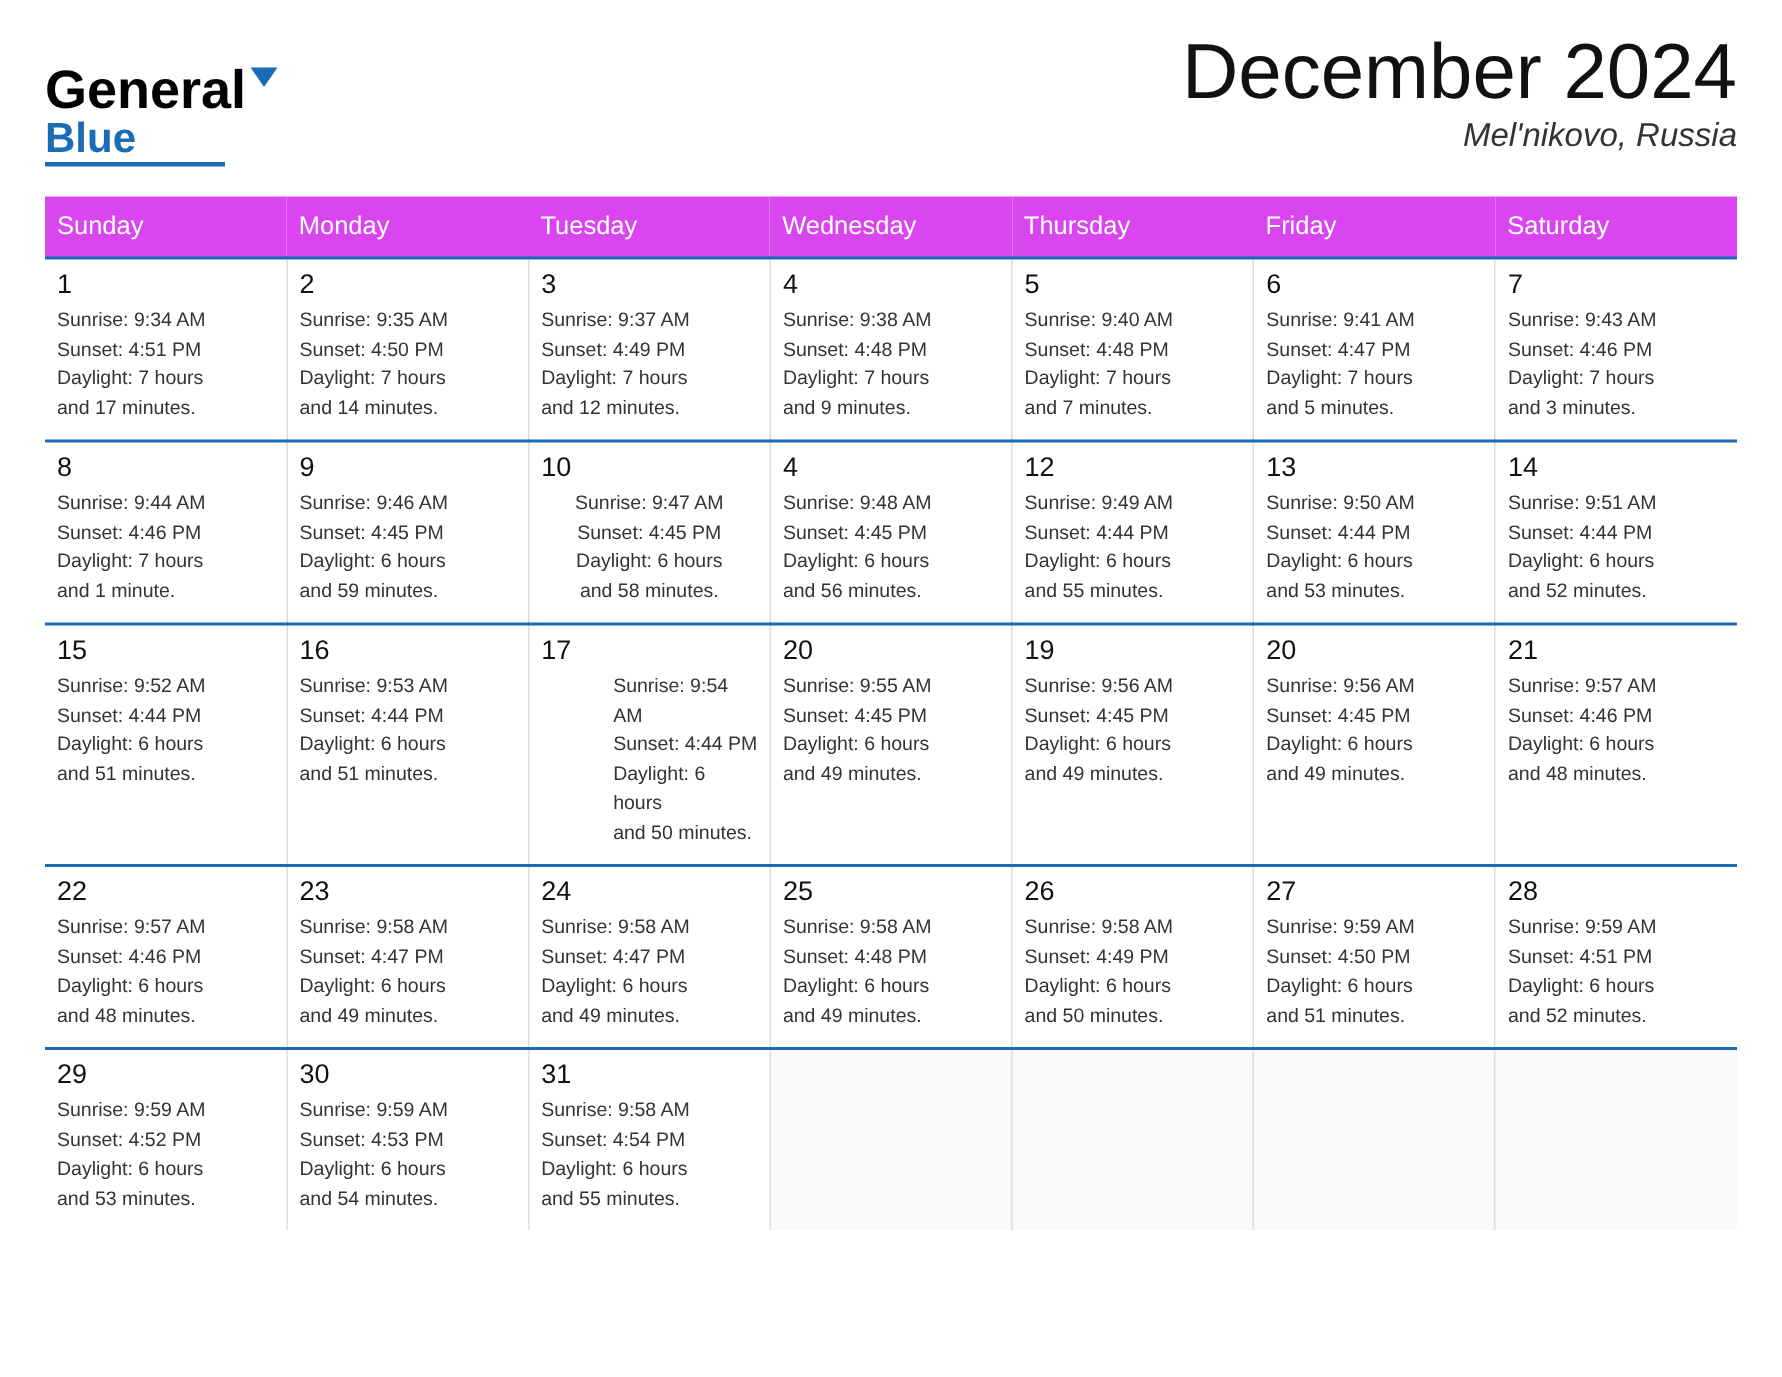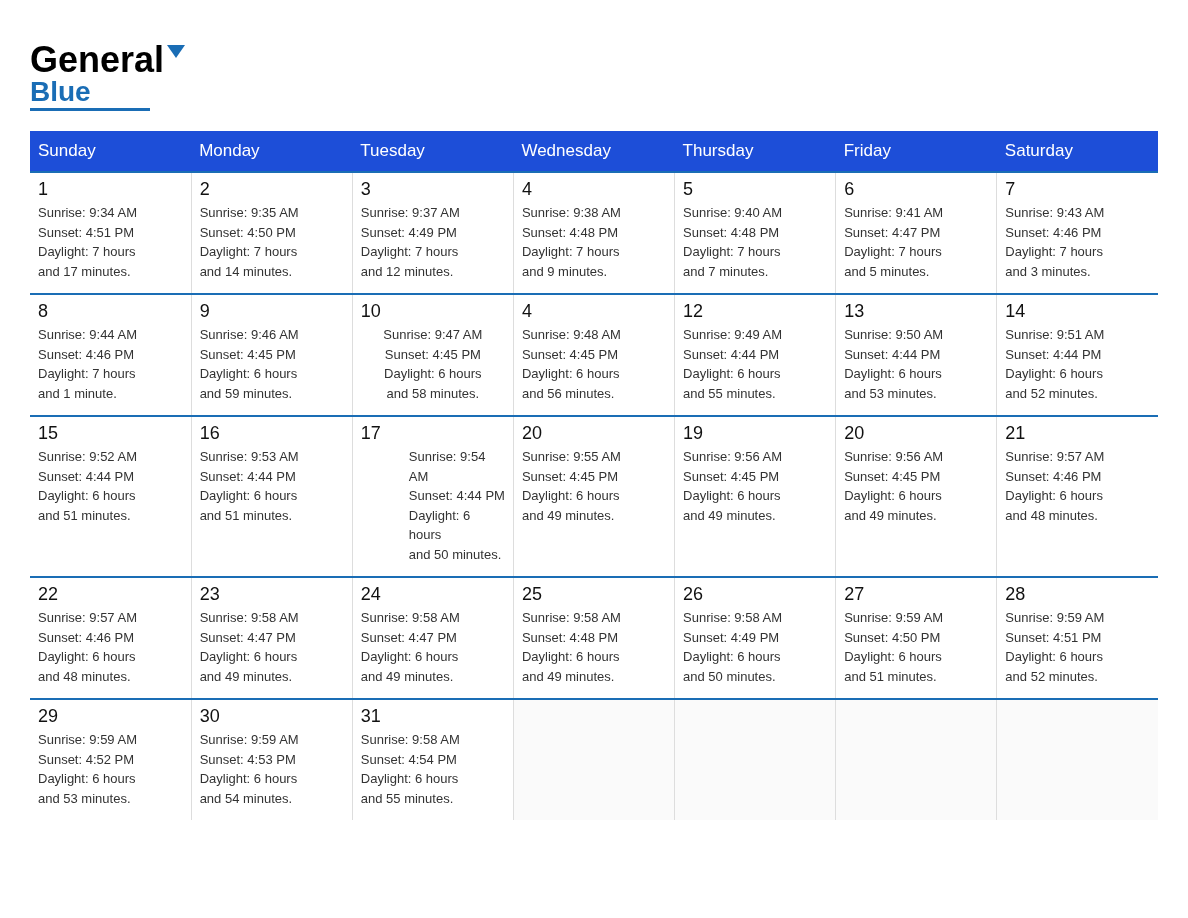--- a/index.html
+++ b/index.html
@@ -115,6 +115,7 @@
     <div class="logo-line"></div>
   </div>
   <div class="title-block">
+    <div class="month-title">December 2024</div>
   </div>
 </div>
 

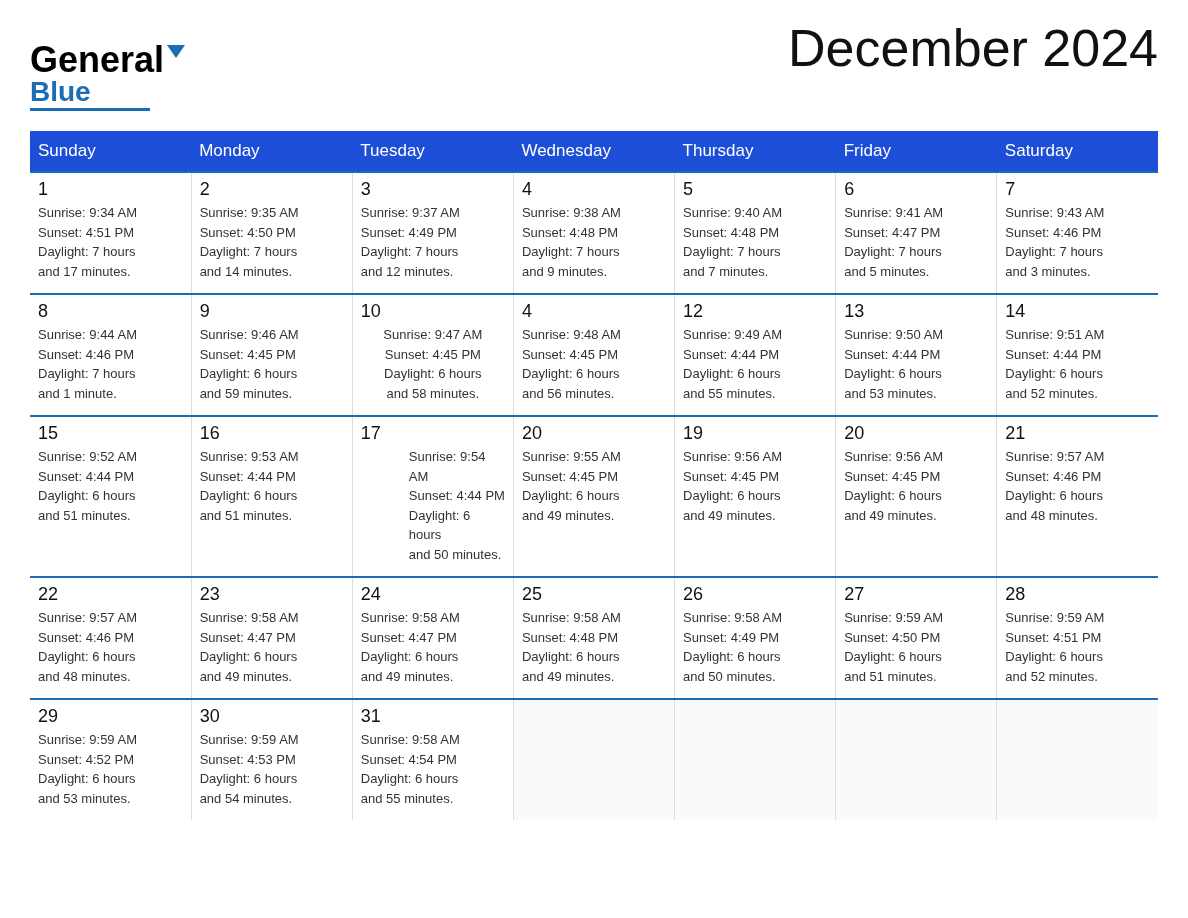--- a/index.html
+++ b/index.html
@@ -116,6 +116,7 @@
   </div>
   <div class="title-block">
     <div class="month-title">December 2024</div>
+    <div class="location">Mel'nikovo, Russia</div>
   </div>
 </div>
 

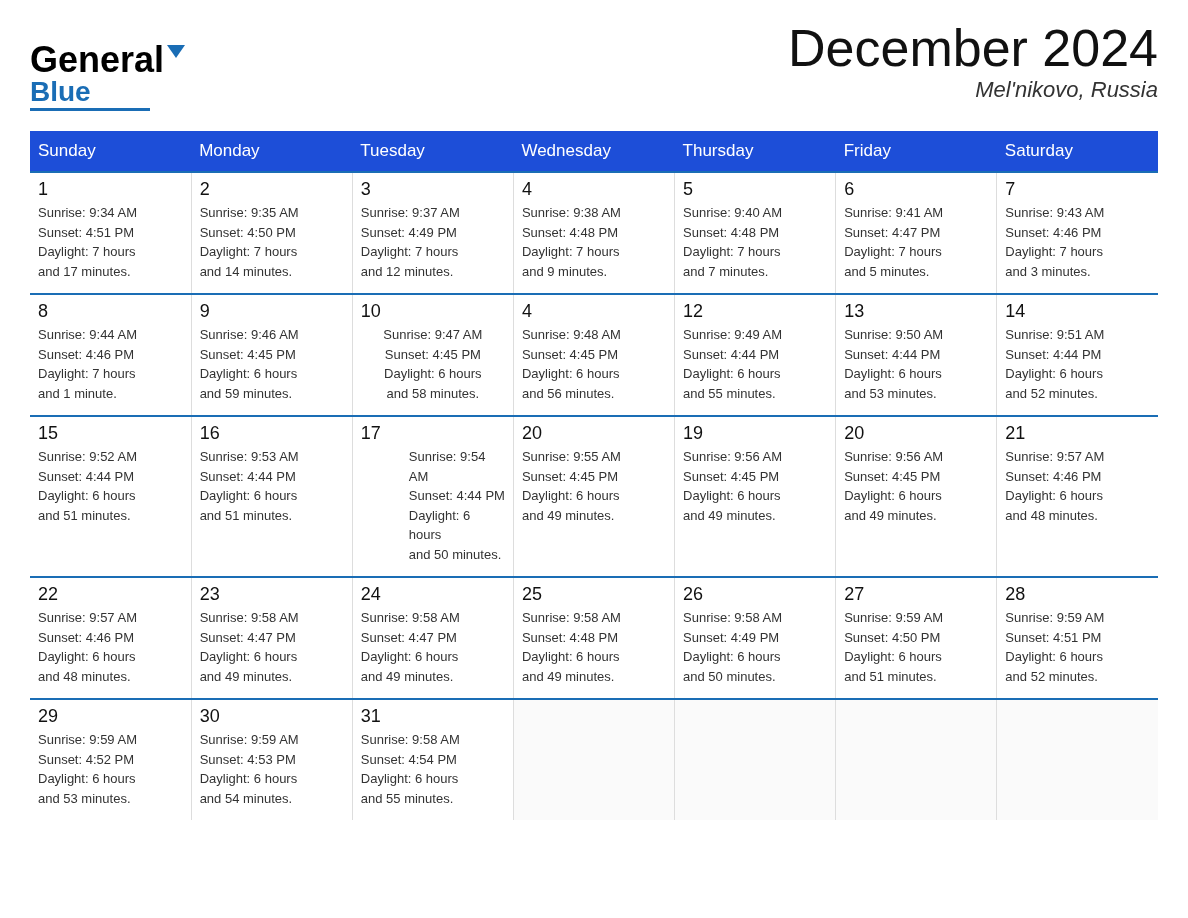--- a/index.html
+++ b/index.html
@@ -59,7 +59,7 @@
       border-collapse: collapse;
     }
     thead tr {
-      background: #1d4ed8;
+      background: #d946ef;
       color: #fff;
     }
     thead th {

